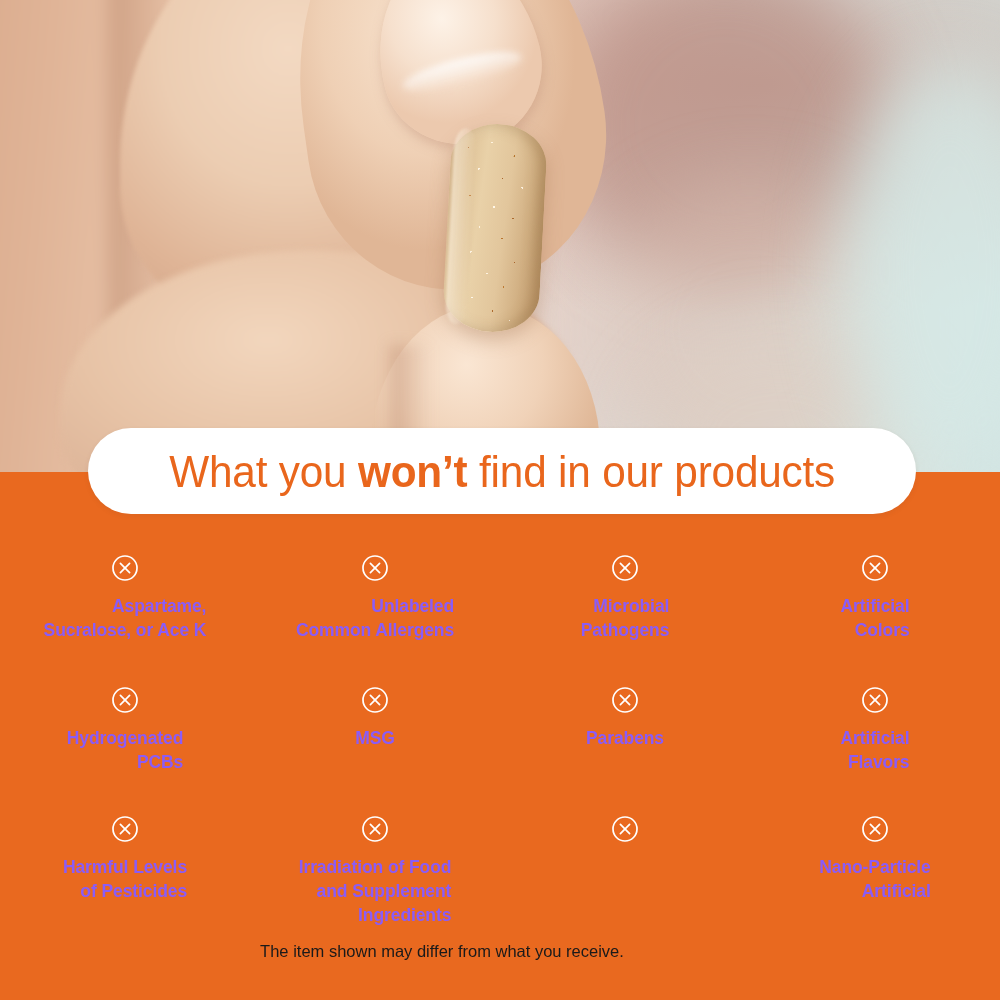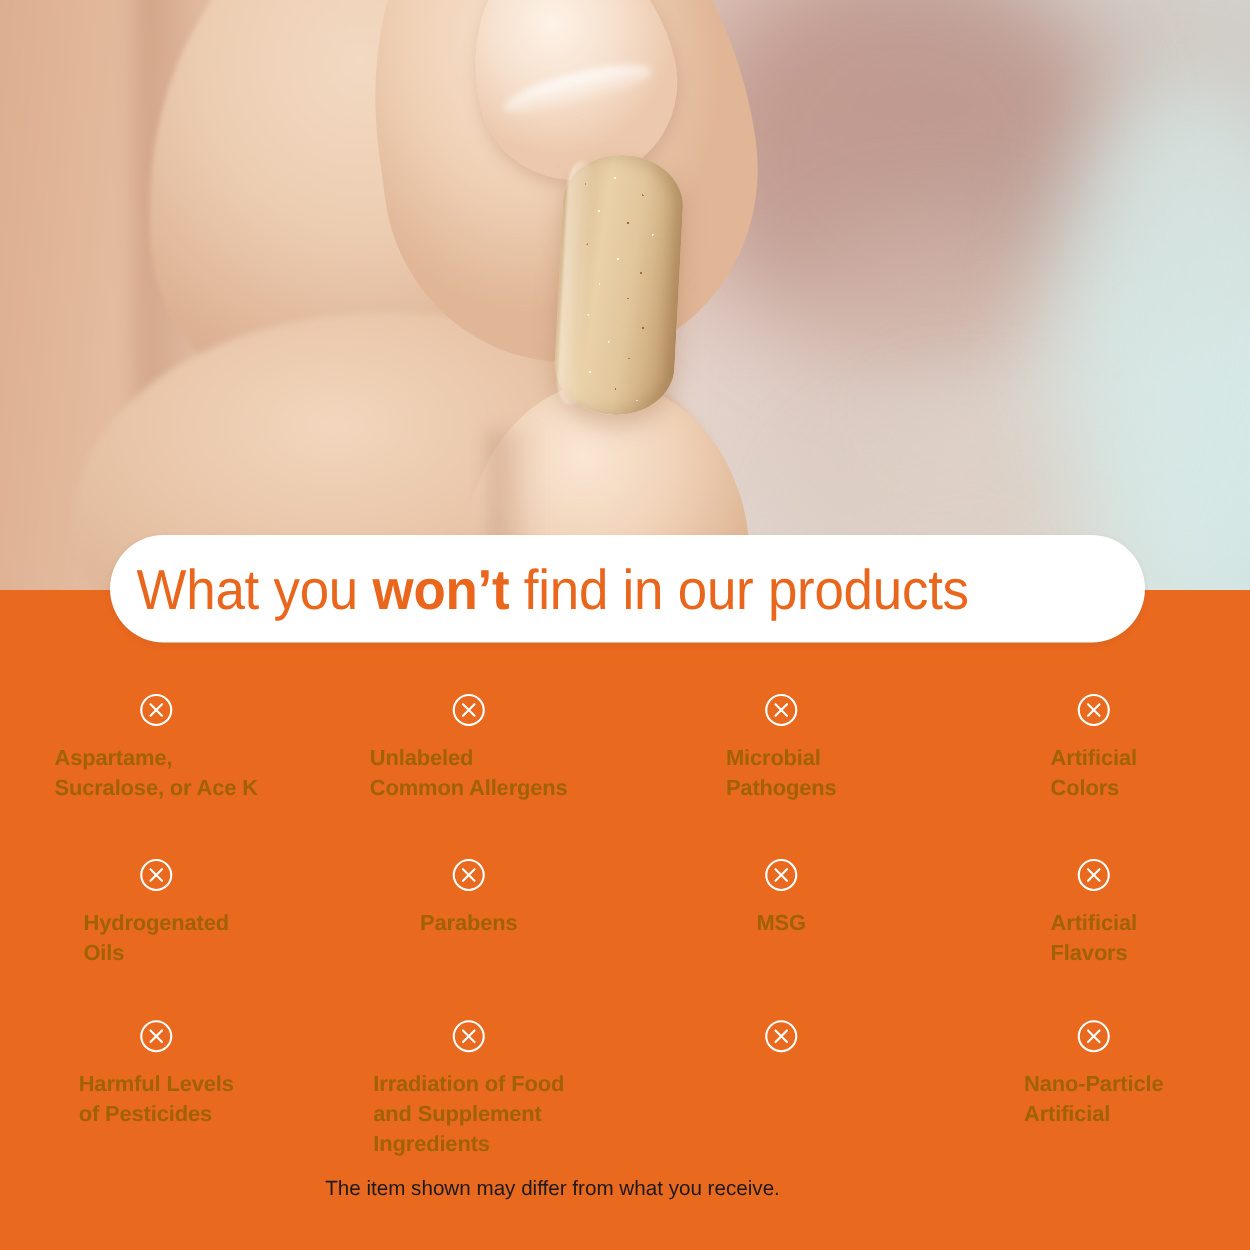--- a/index.html
+++ b/index.html
@@ -213,6 +213,7 @@
     border-radius: 43px;
     display: flex;
     align-items: center;
+    justify-content: center;
     box-shadow: 0 2px 5px rgba(120,70,40,0.10);
   }
   .headline {

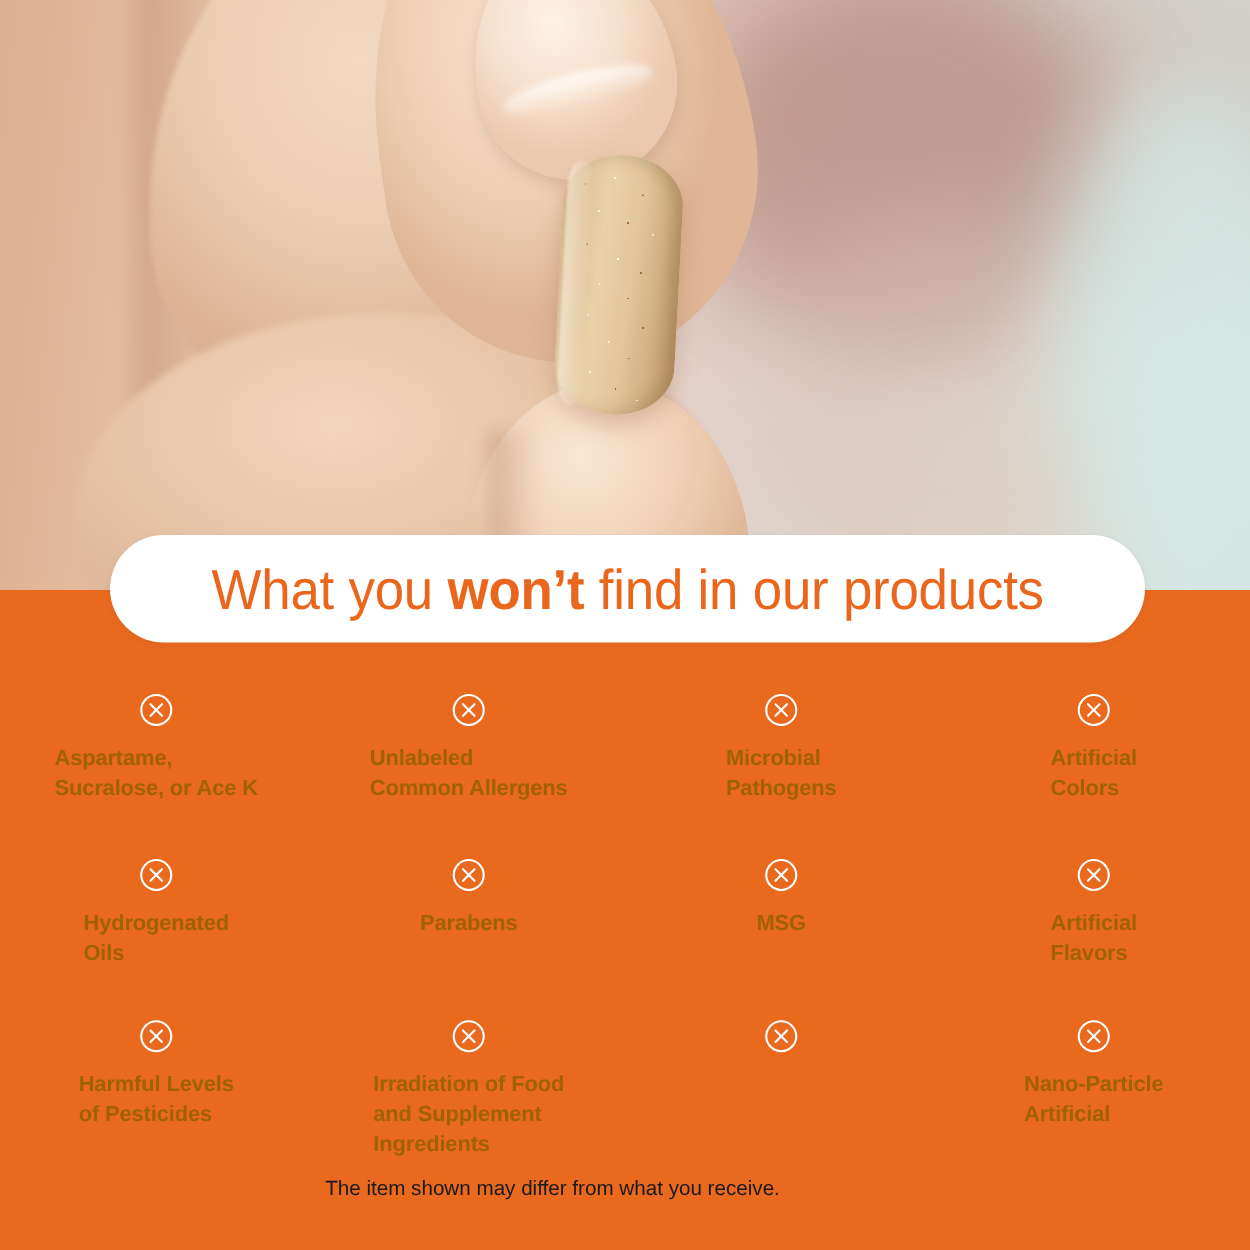--- a/index.html
+++ b/index.html
@@ -260,12 +260,12 @@
   }
   .cell-label {
     margin-top: 12px;
-    color: #a16207;
+    color: #8b5cf6;
     font-family: "Liberation Sans", sans-serif;
     font-weight: 700;
     font-size: 17.5px;
     line-height: 24px;
-    text-align: left;
+    text-align: right;
     letter-spacing: -0.1px;
     white-space: pre-line;
   }

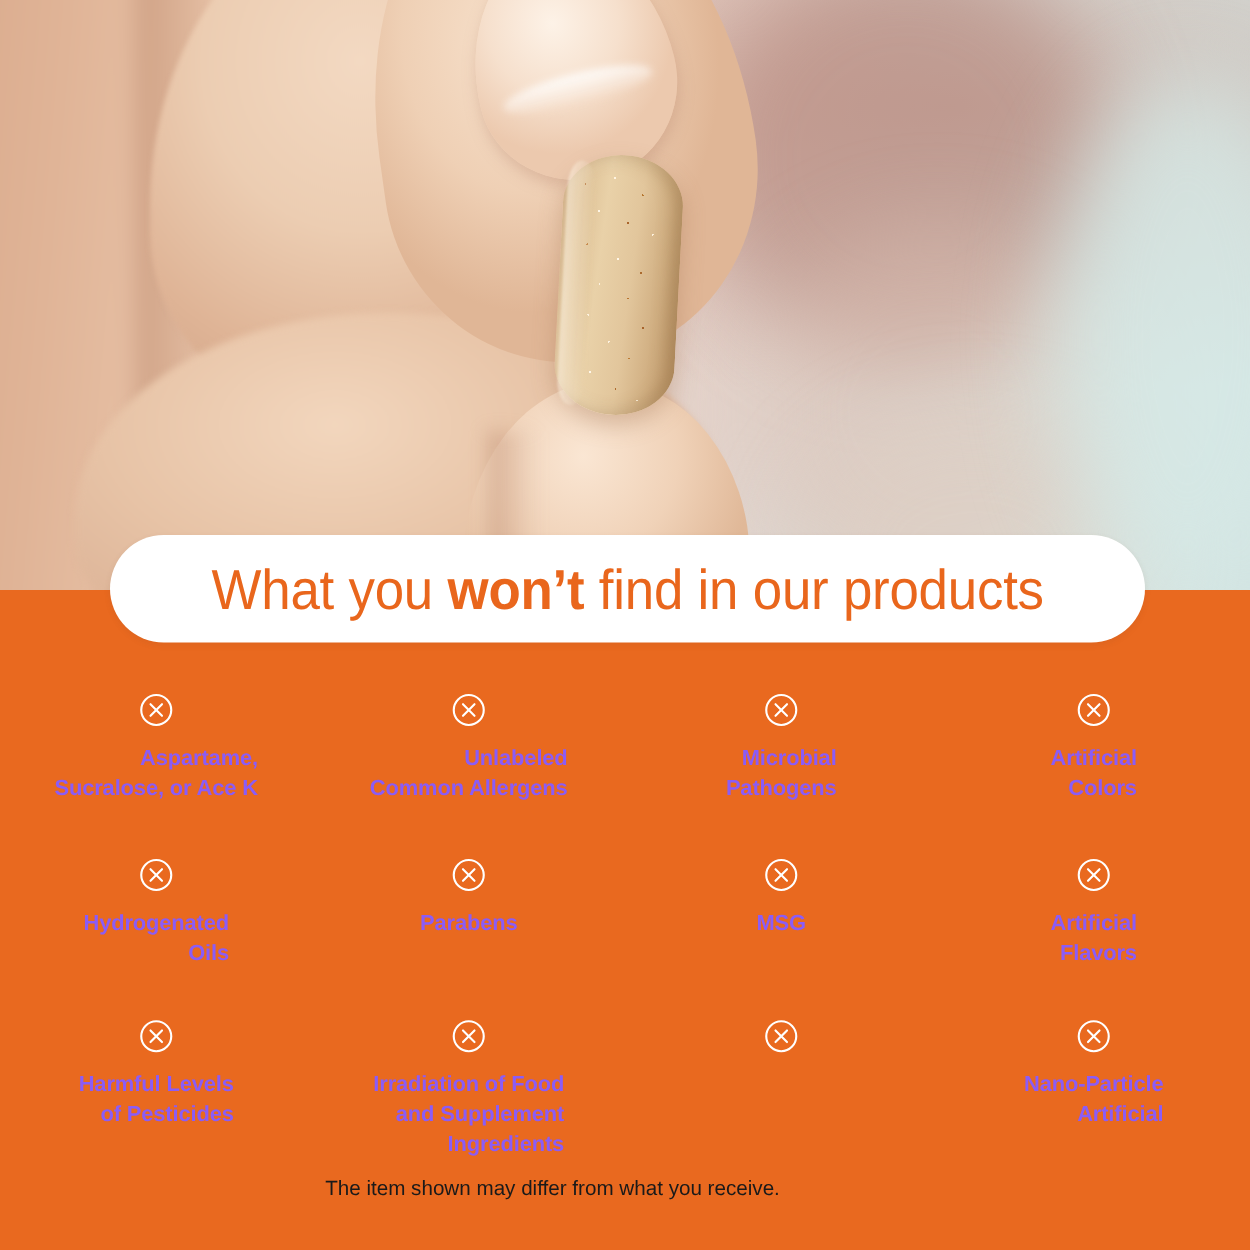--- a/index.html
+++ b/index.html
@@ -370,7 +370,7 @@
         </svg>
       </span>
       <span class="cell-label">Hydrogenated
-Oils</span>
+PCBs</span>
     </div>
 
     <div class="cell cell-r2">

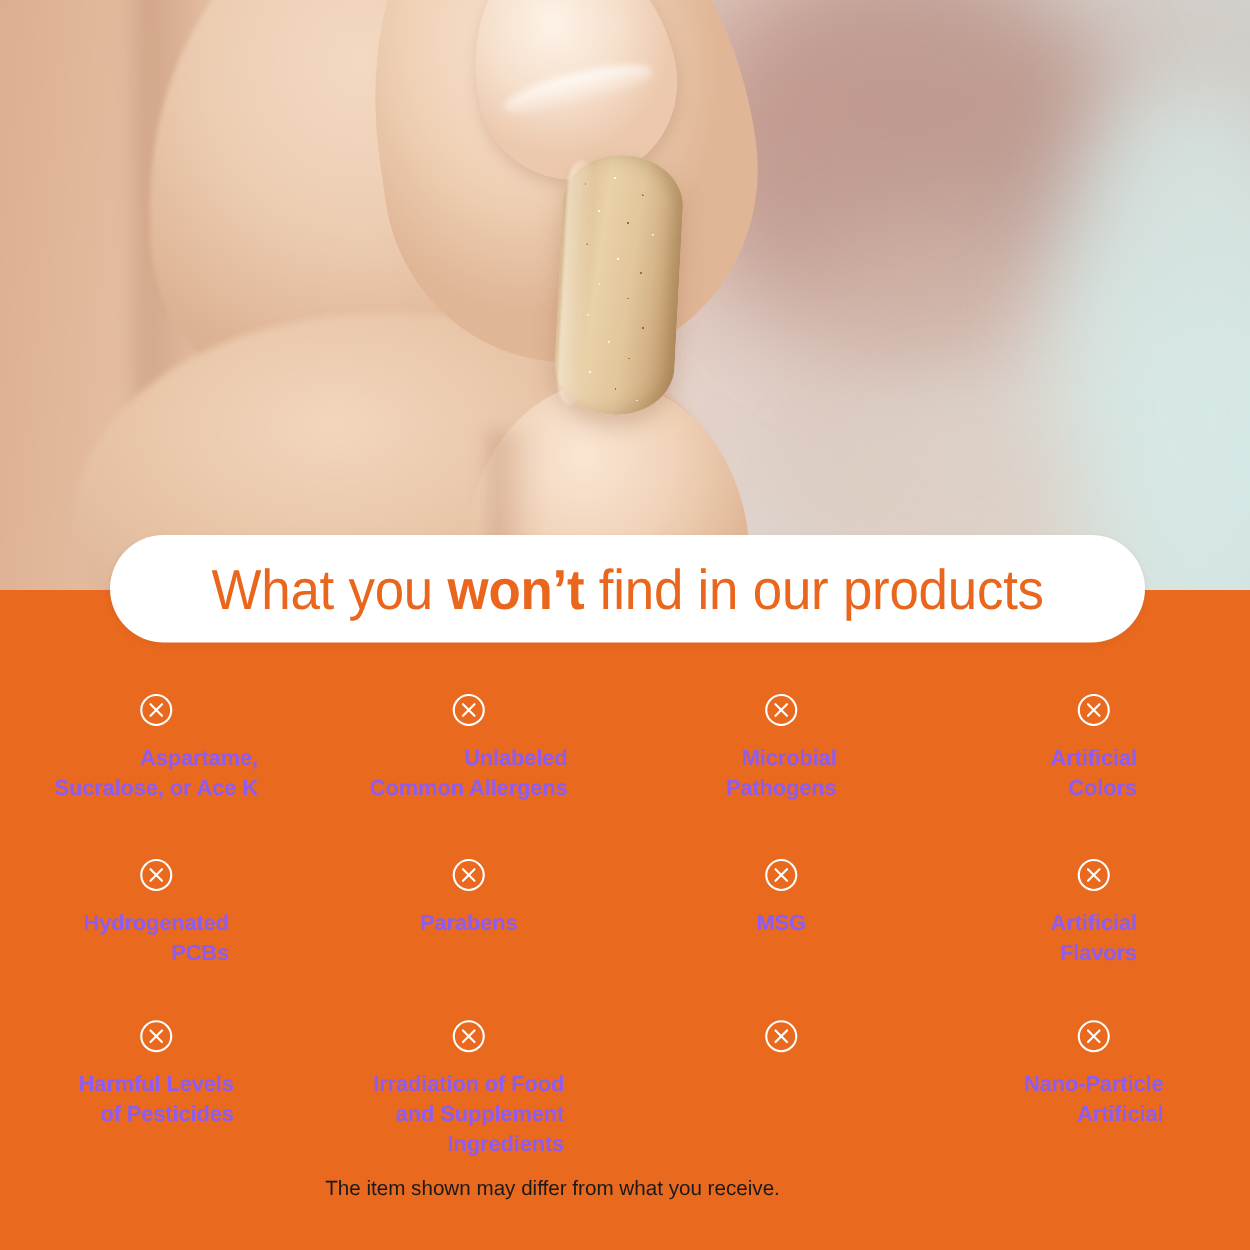--- a/index.html
+++ b/index.html
@@ -381,18 +381,18 @@
           <line x1="18.6" y1="9.4" x2="9.4" y2="18.6" stroke="#ffffff" stroke-width="1.7" stroke-linecap="round"></line>
         </svg>
       </span>
+      <span class="cell-label">MSG</span>
+    </div>
+
+    <div class="cell cell-r2">
+      <span class="x-icon">
+        <svg viewBox="0 0 28 28" width="28" height="28" aria-hidden="true">
+          <circle cx="14" cy="14" r="12" fill="none" stroke="#ffffff" stroke-width="1.7"></circle>
+          <line x1="9.4" y1="9.4" x2="18.6" y2="18.6" stroke="#ffffff" stroke-width="1.7" stroke-linecap="round"></line>
+          <line x1="18.6" y1="9.4" x2="9.4" y2="18.6" stroke="#ffffff" stroke-width="1.7" stroke-linecap="round"></line>
+        </svg>
+      </span>
       <span class="cell-label">Parabens</span>
-    </div>
-
-    <div class="cell cell-r2">
-      <span class="x-icon">
-        <svg viewBox="0 0 28 28" width="28" height="28" aria-hidden="true">
-          <circle cx="14" cy="14" r="12" fill="none" stroke="#ffffff" stroke-width="1.7"></circle>
-          <line x1="9.4" y1="9.4" x2="18.6" y2="18.6" stroke="#ffffff" stroke-width="1.7" stroke-linecap="round"></line>
-          <line x1="18.6" y1="9.4" x2="9.4" y2="18.6" stroke="#ffffff" stroke-width="1.7" stroke-linecap="round"></line>
-        </svg>
-      </span>
-      <span class="cell-label">MSG</span>
     </div>
 
     <div class="cell cell-r2">

